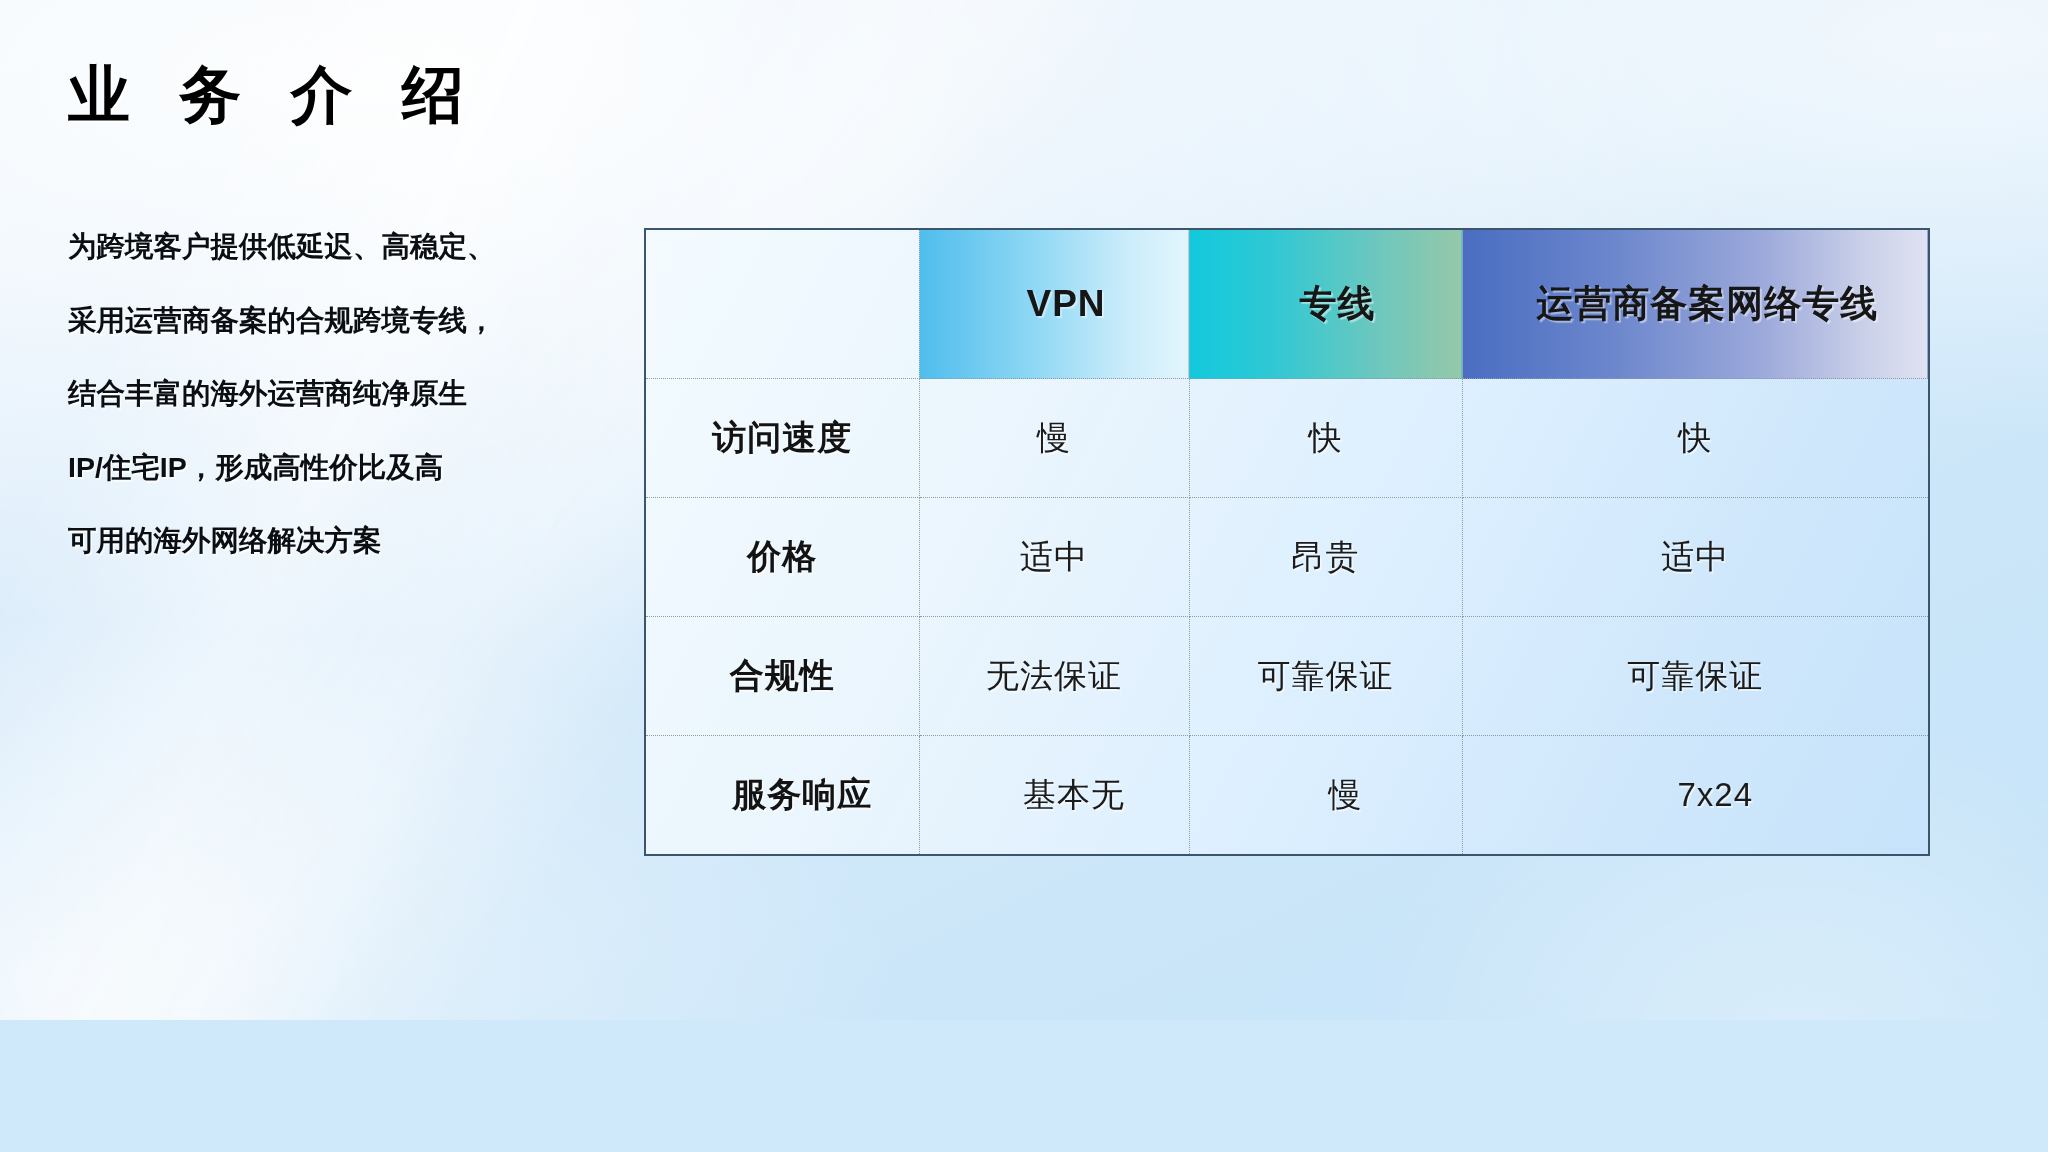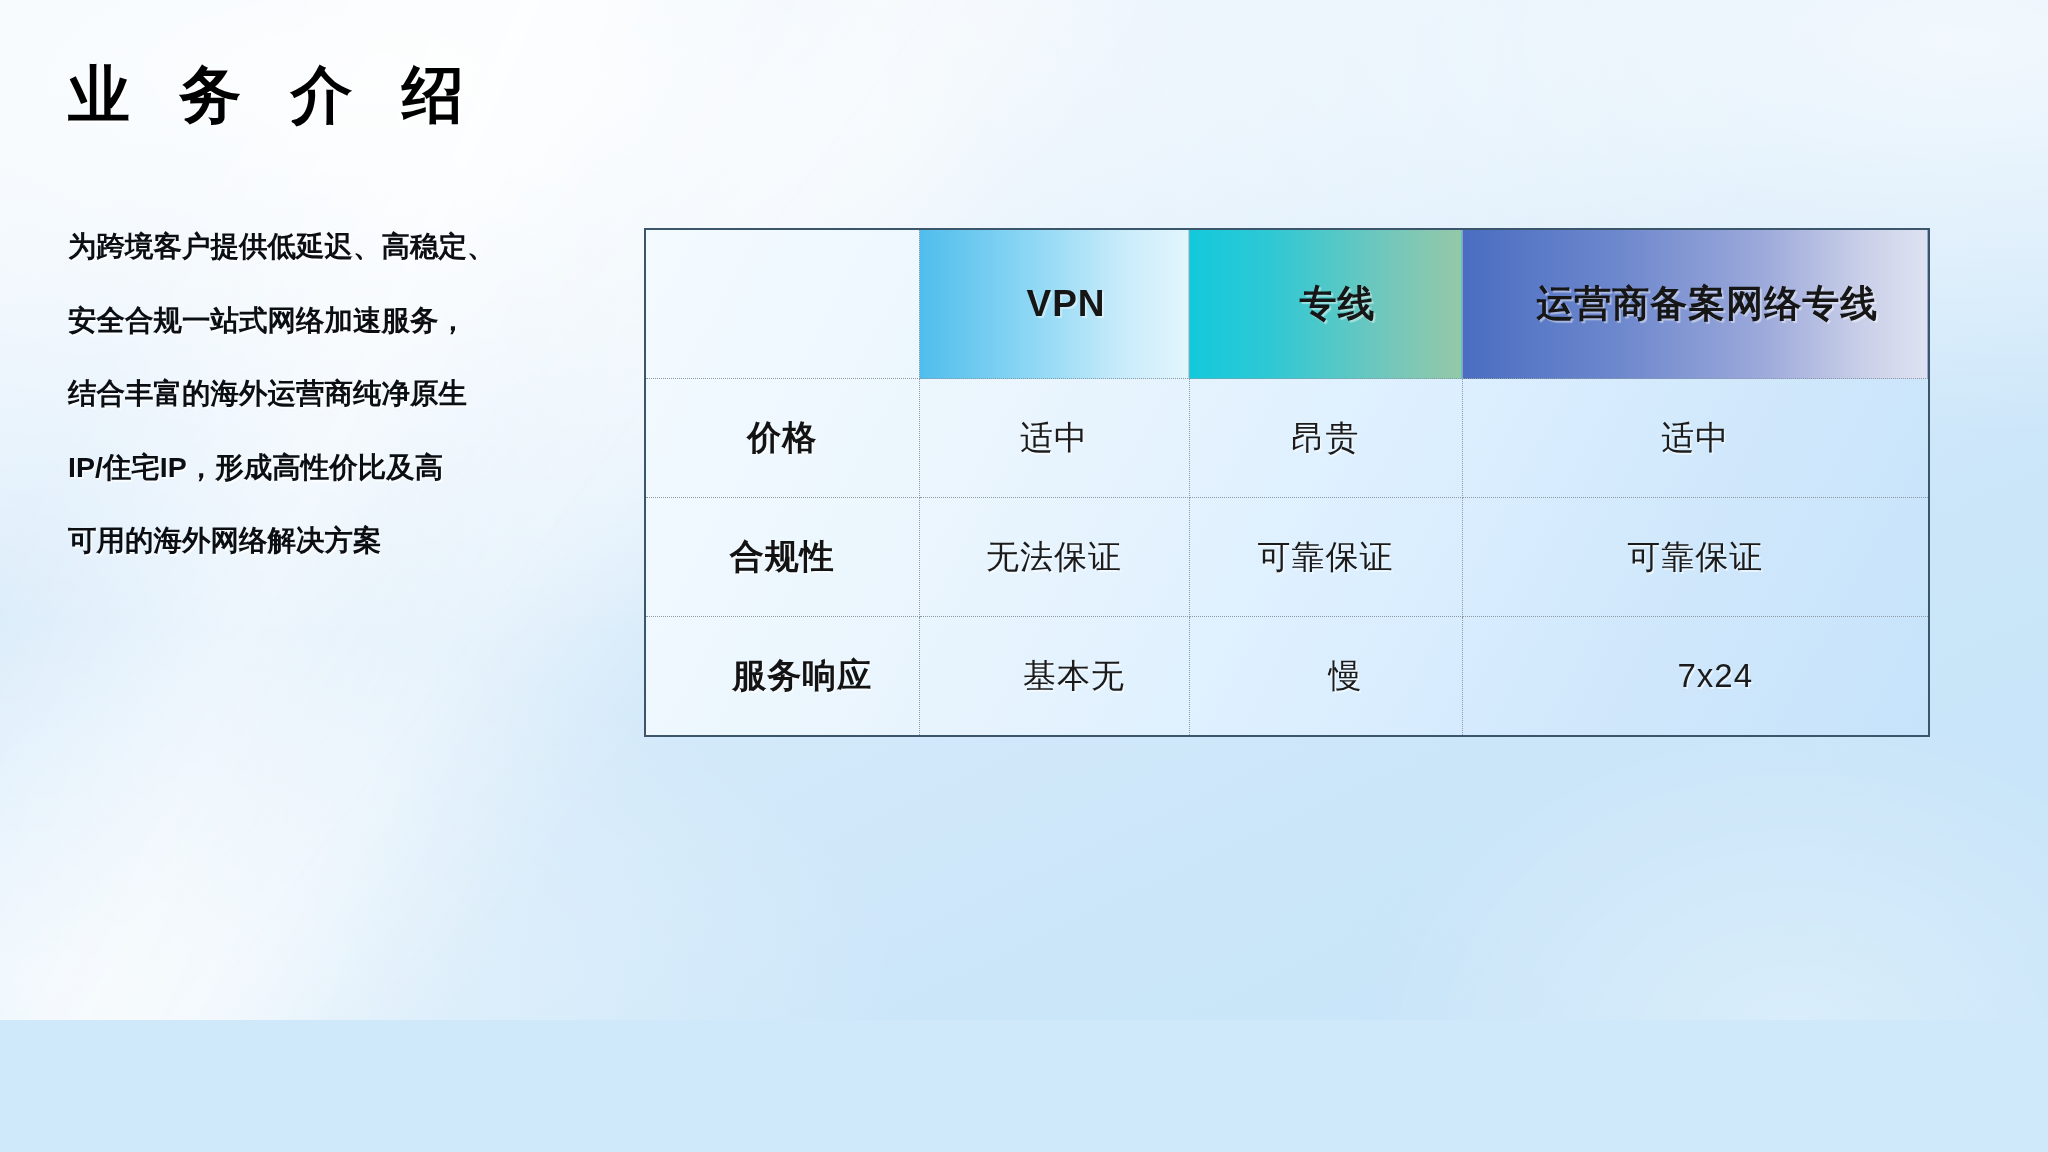--- a/index.html
+++ b/index.html
@@ -153,7 +153,7 @@
 
   <div class="intro">
     <div class="intro-line">为跨境客户提供低延迟、高稳定、</div>
-    <div class="intro-line">安全合规一站式网络加速服务，</div>
+    <div class="intro-line">采用运营商备案的合规跨境专线，</div>
     <div class="intro-line">结合丰富的海外运营商纯净原生</div>
     <div class="intro-line">IP/住宅IP，形成高性价比及高</div>
     <div class="intro-line">可用的海外网络解决方案</div>

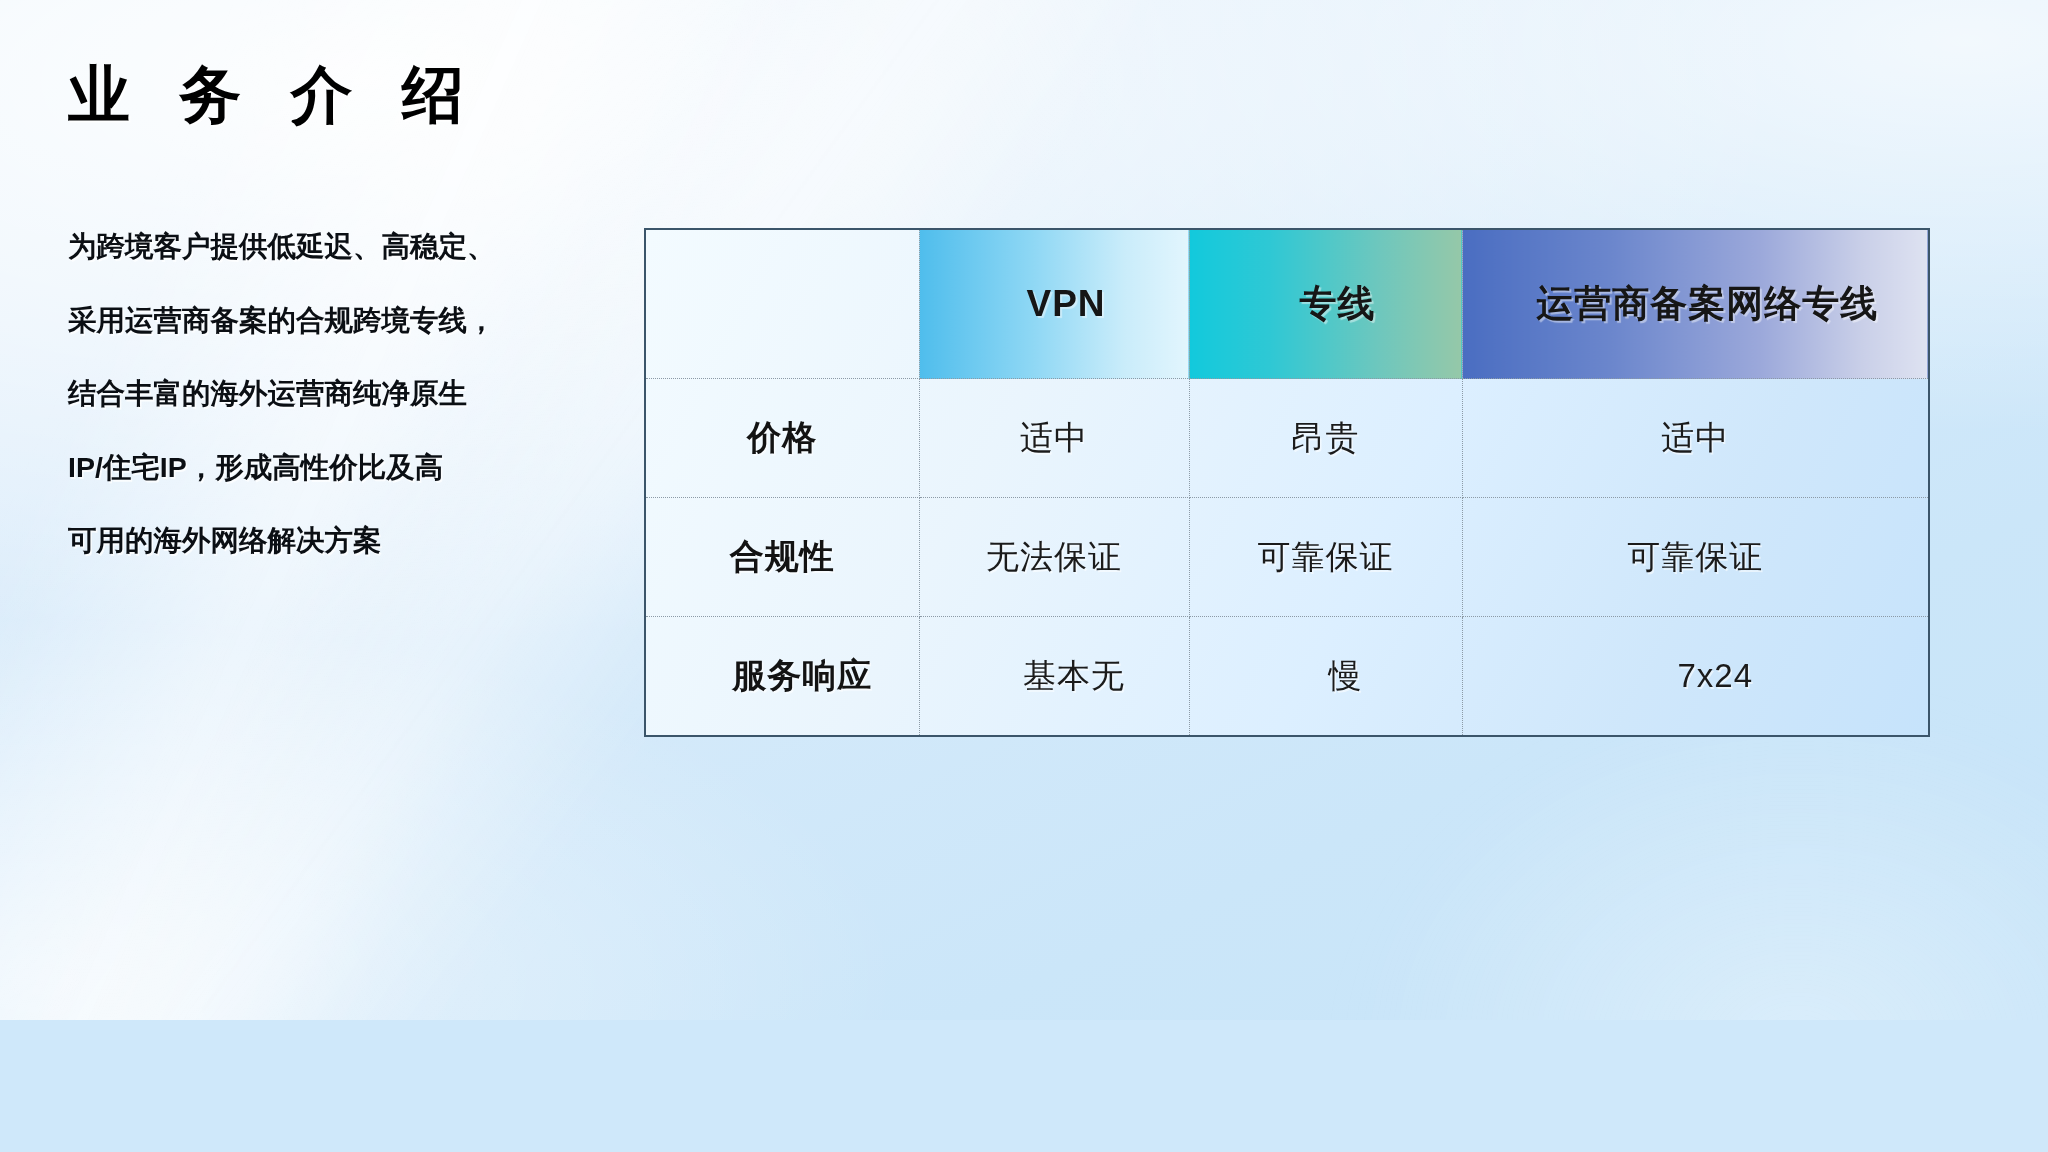--- a/index.html
+++ b/index.html
@@ -174,6 +174,12 @@
         <td class="hdr-filed hdr-cell">运营商备案网络专线</td>
       </tr>
 
+      <tr class="body-row">
+        <td class="row-label">访问速度</td>
+        <td class="row-value">慢</td>
+        <td class="row-value">快</td>
+        <td class="row-value">快</td>
+      </tr>
 
 
       <tr class="body-row">

